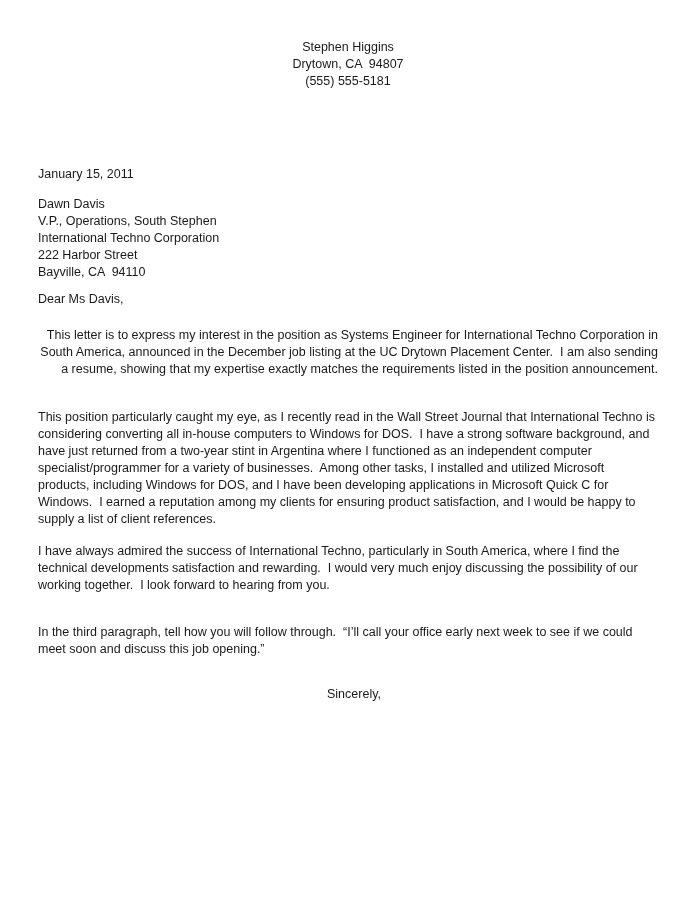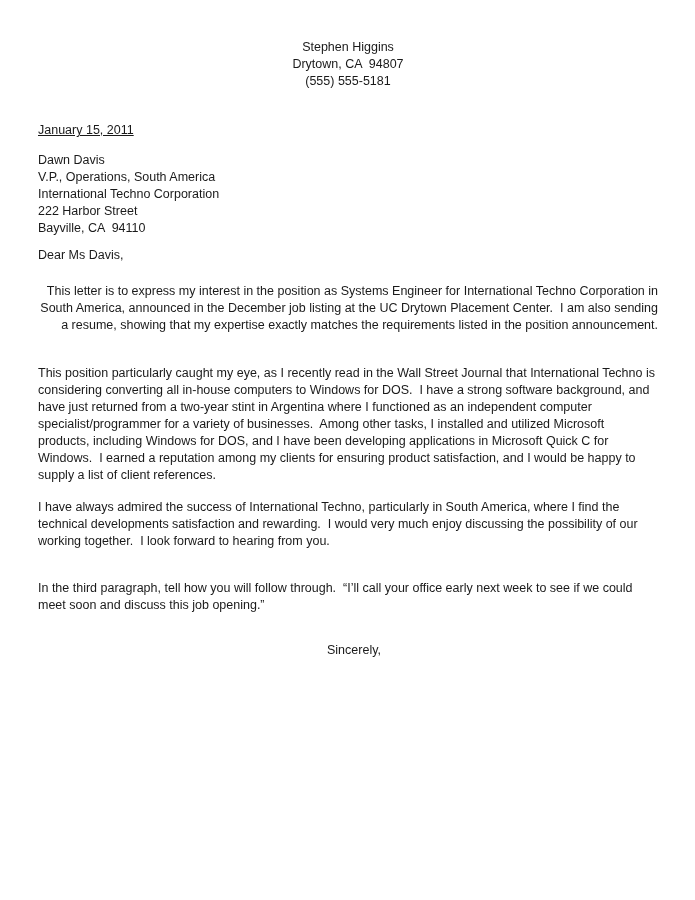--- a/index.html
+++ b/index.html
@@ -23,7 +23,7 @@
   .pre { white-space: pre-wrap; }
   .center { text-align: center; }
   .sender-block { margin-top: 39px; }
-  .date-line { margin-top: 32px; text-decoration: underline; }
+  .date-line { margin-top: 76px; }
   .recipient-block { margin-top: 13px; }
   .salutation { margin-top: 10px; }
   .para-1 { margin-top: 19px; text-align: right; }

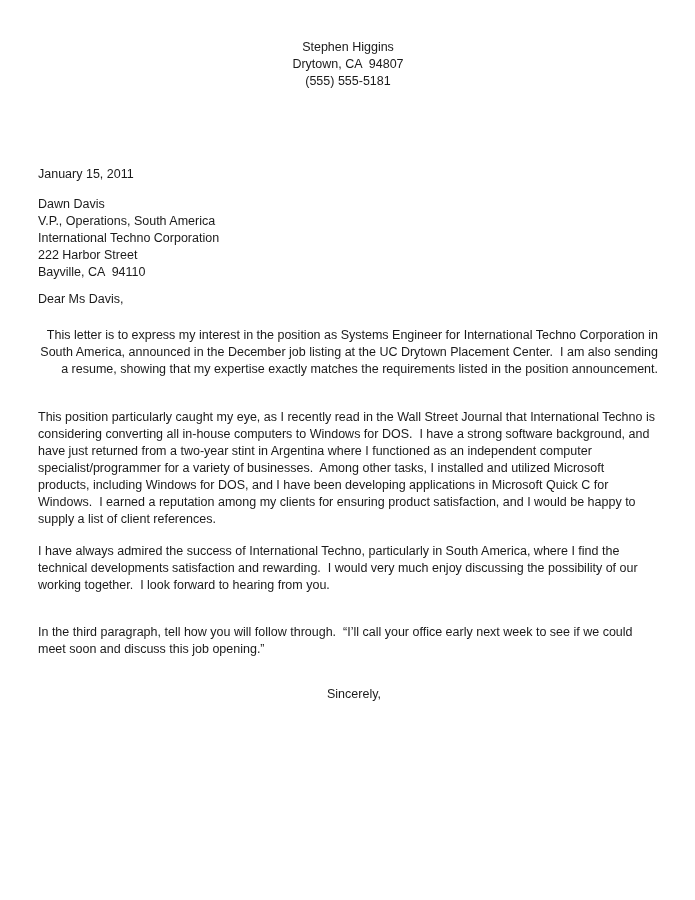--- a/index.html
+++ b/index.html
@@ -57,7 +57,7 @@
 
   <div class="recipient-block">
     <div class="pre">Dawn Davis</div>
-    <div class="pre">V.P., Operations, South America</div>
+    <div class="pre">V.P., Operations, South Stephen</div>
     <div class="pre">International Techno Corporation</div>
     <div class="pre">222 Harbor Street</div>
     <div class="pre">Bayville, CA  94110</div>

